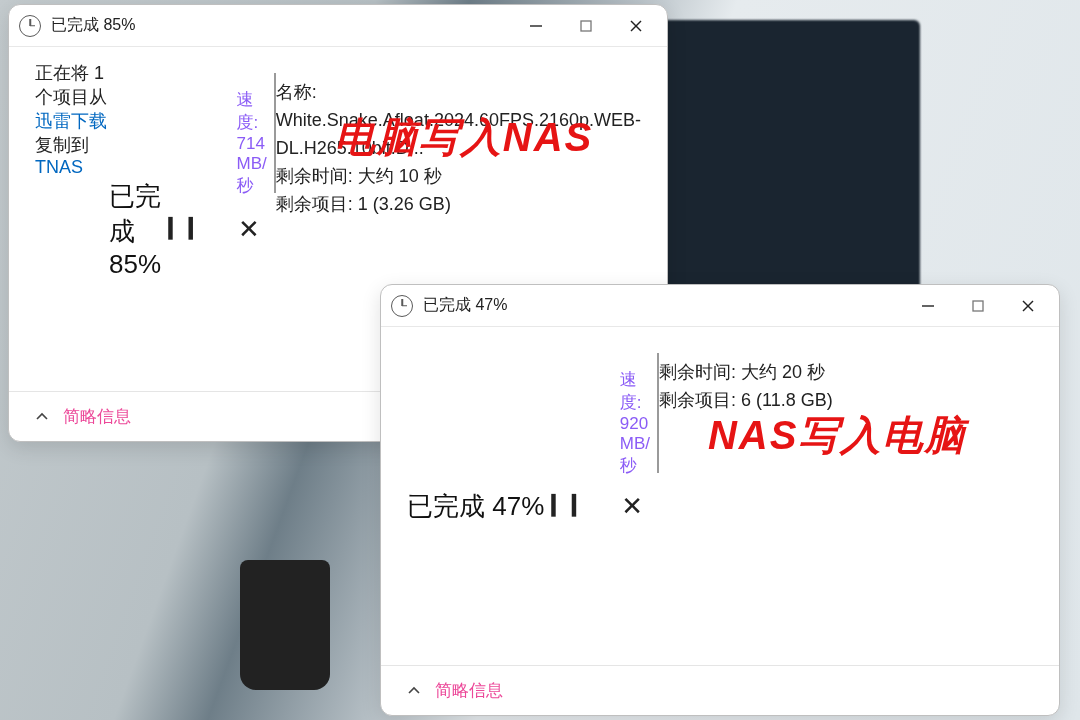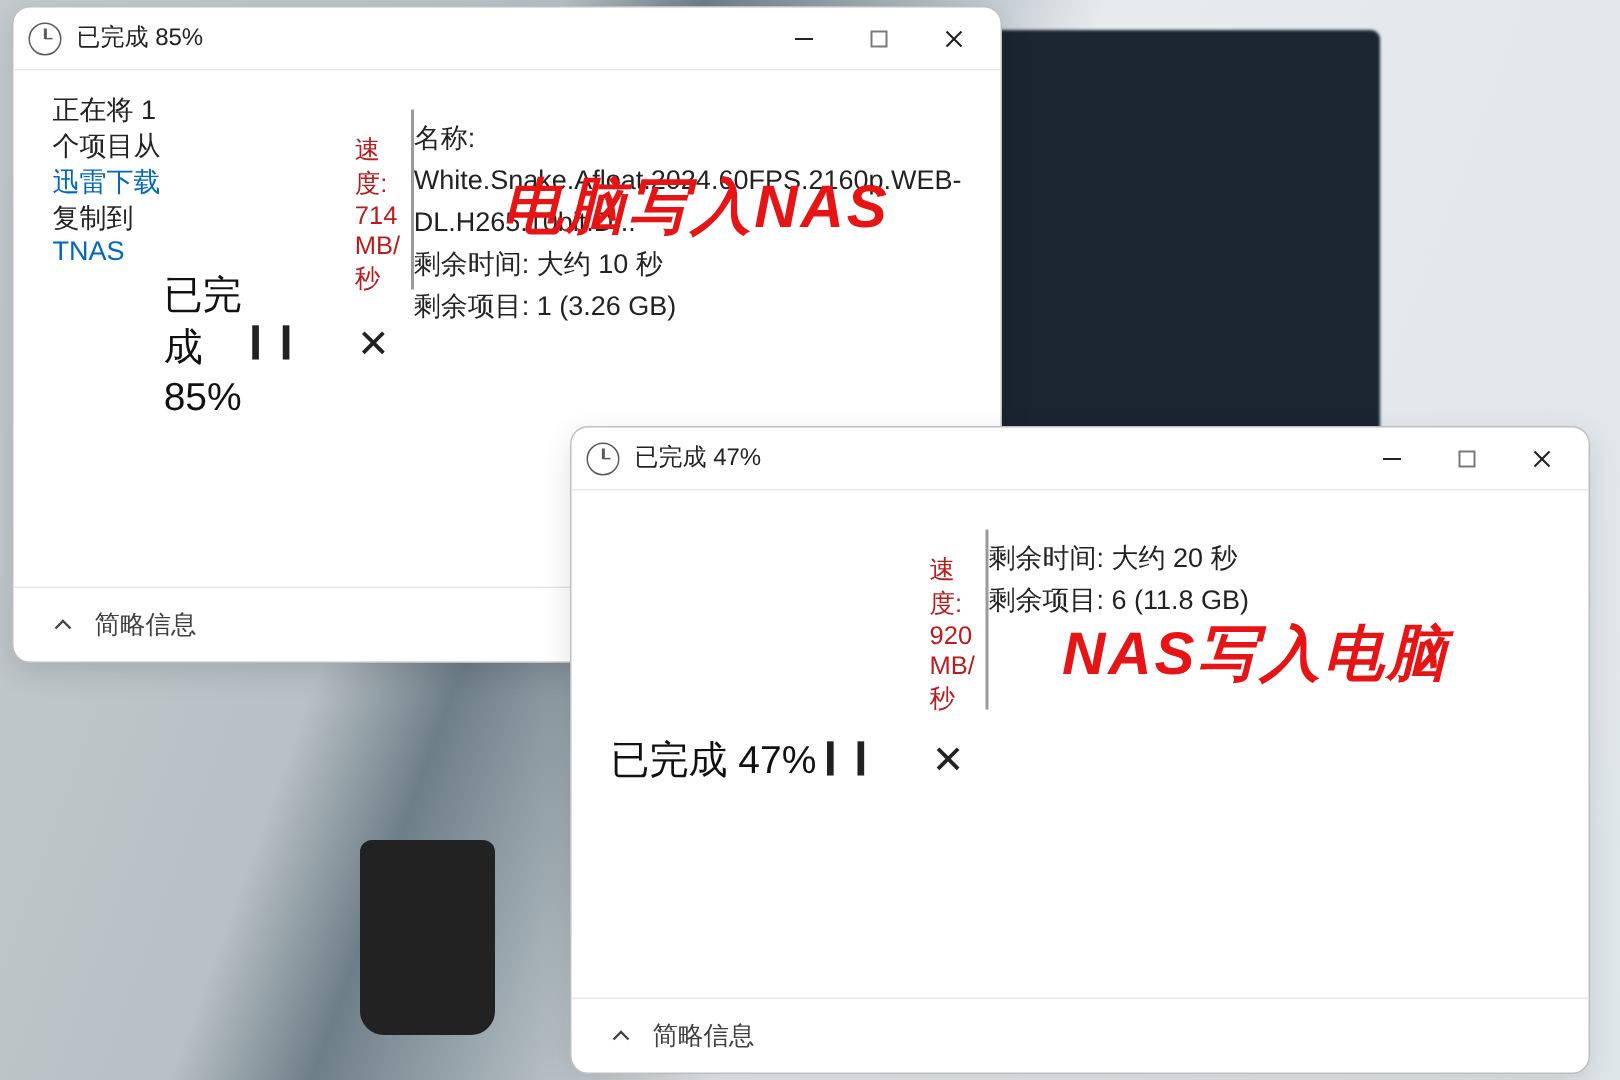--- a/index.html
+++ b/index.html
@@ -69,7 +69,7 @@
   .chart-top { position:absolute; left:0; top:0; height:40px; background:#7de07a; }
   .chart-bottom { position:absolute; left:0; top:41px; bottom:0; background:#0aa20a; }
   .speed-label {
-    position:absolute; top:14px; right:8px; font-size:17px; color:#b91c1c; background:transparent;
+    position:absolute; top:14px; right:8px; font-size:17px; color:#8b5cf6; background:transparent;
   }
   .overlay-text {
     position:absolute; top:36px; left:60px;

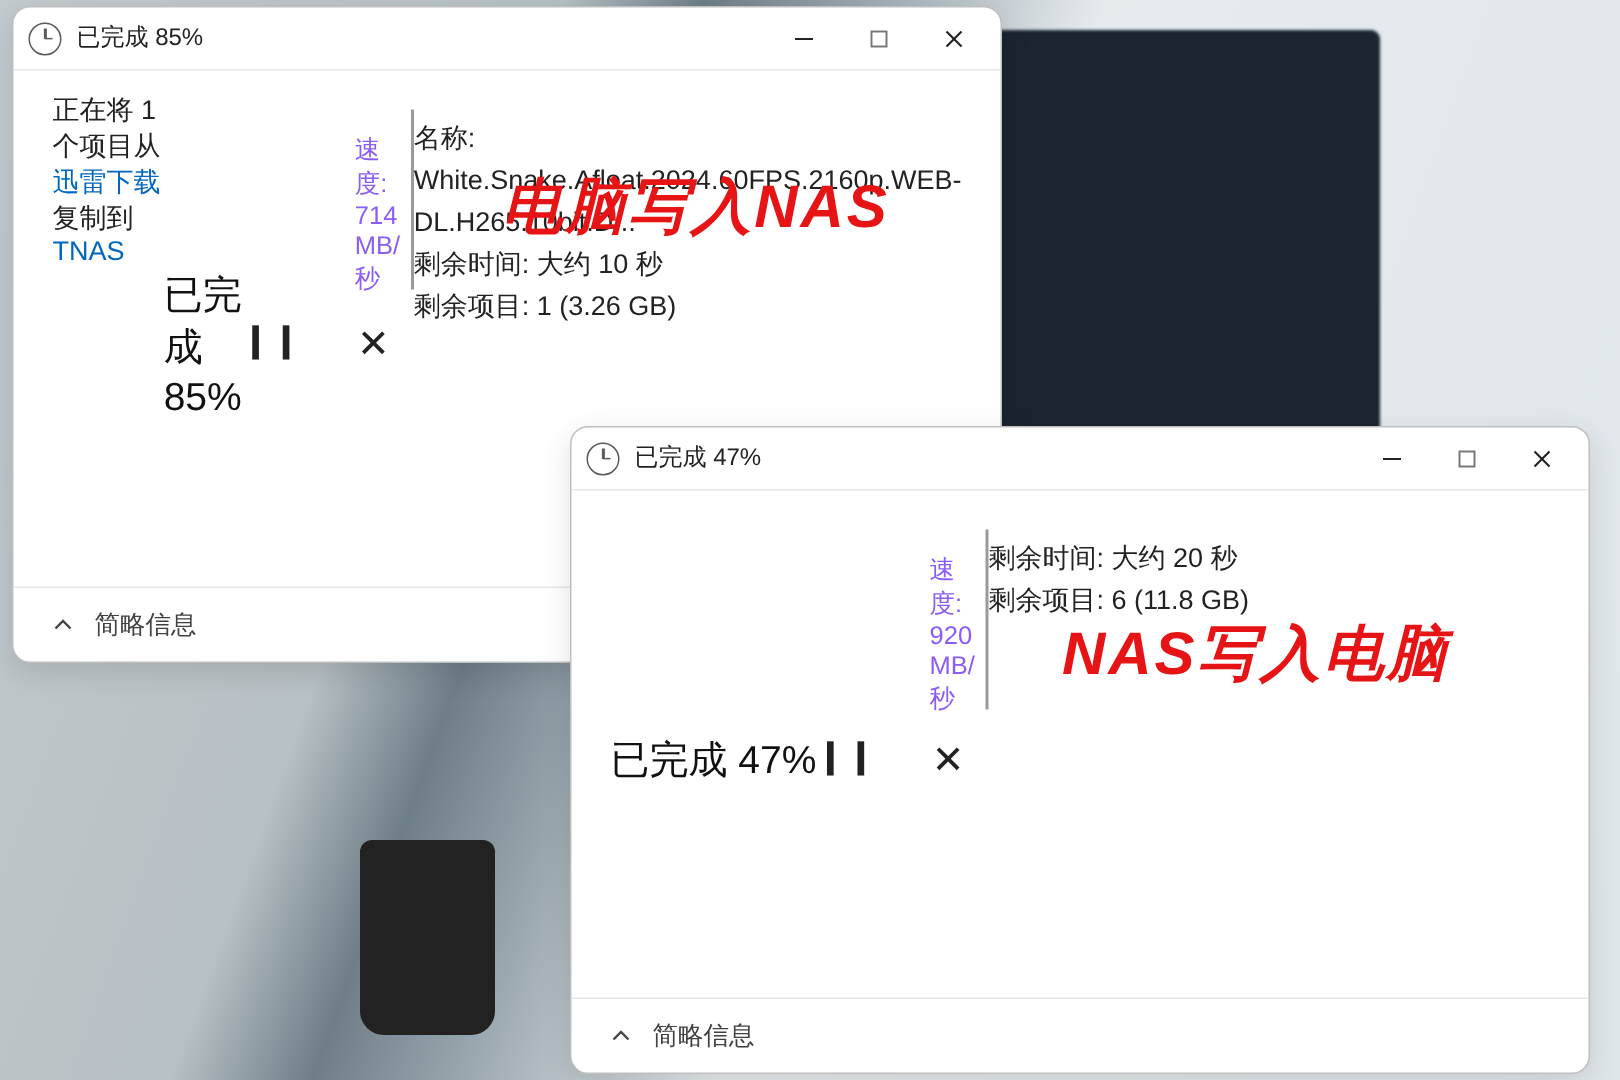--- a/index.html
+++ b/index.html
@@ -84,7 +84,7 @@
     display:flex; align-items:center; padding:0 26px; gap:14px;
   }
   .chev { width:14px; height:14px; }
-  .footer-text { font-size:17px; color:#404040;}
+  .footer-text { font-size:17px; color:#ec4899;}
 </style>
 </head>
 <body>

